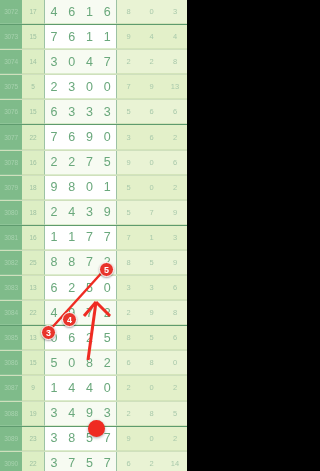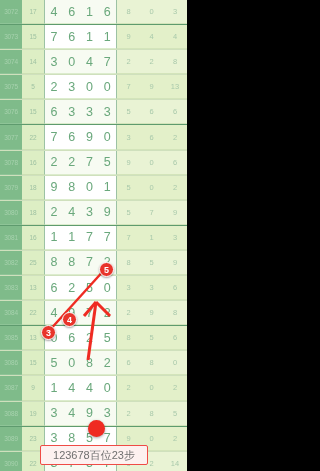--- a/index.html
+++ b/index.html
@@ -363,9 +363,6 @@
       <div class="dot" style="left: 88px; top: 420px;"></div>
     </div>
 
-  <div id="tag">
-    <span>123678百位23步</span>
-  </div>
 
 </div>
 

